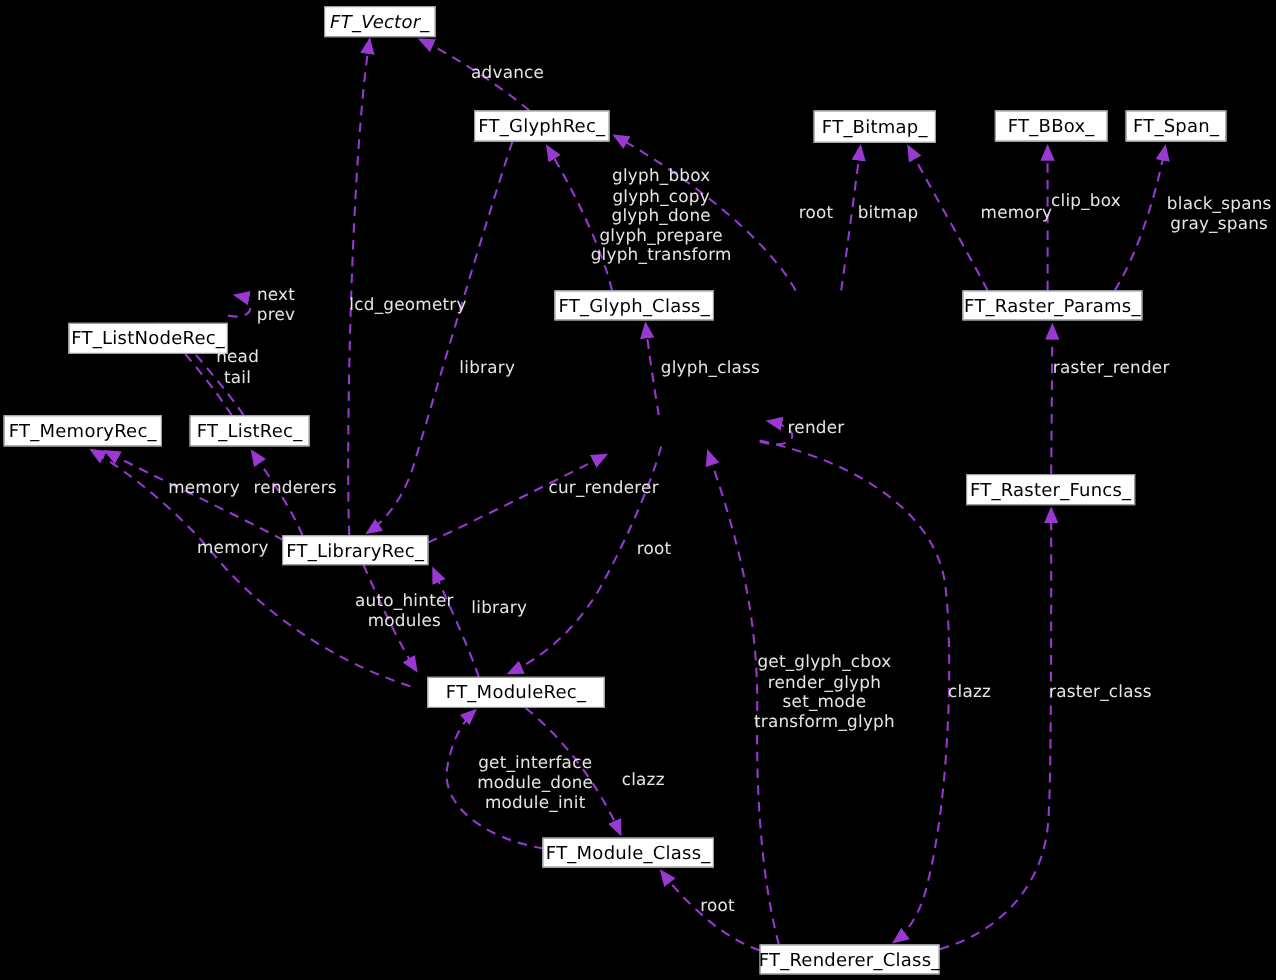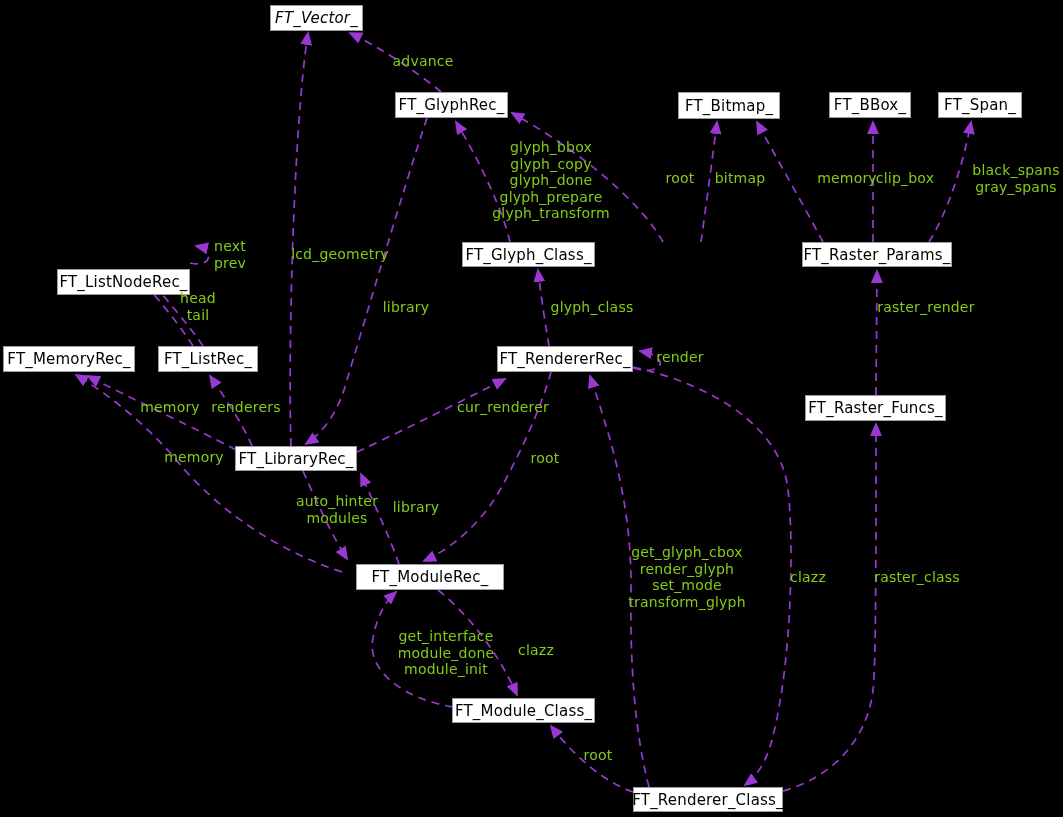--- a/index.html
+++ b/index.html
@@ -17,7 +17,7 @@
   .node.hl{background:#a3a3a3;border-color:#c4c4c4;}
   .edge-label{
     position:absolute;transform:translateX(-50%);text-align:center;
-    color:#84cc16;font-size:14px;line-height:16.6px;white-space:nowrap;letter-spacing:0.2px;
+    color:#e5e5e5;font-size:14px;line-height:16.6px;white-space:nowrap;letter-spacing:0.2px;
   }
 </style>
 </head>

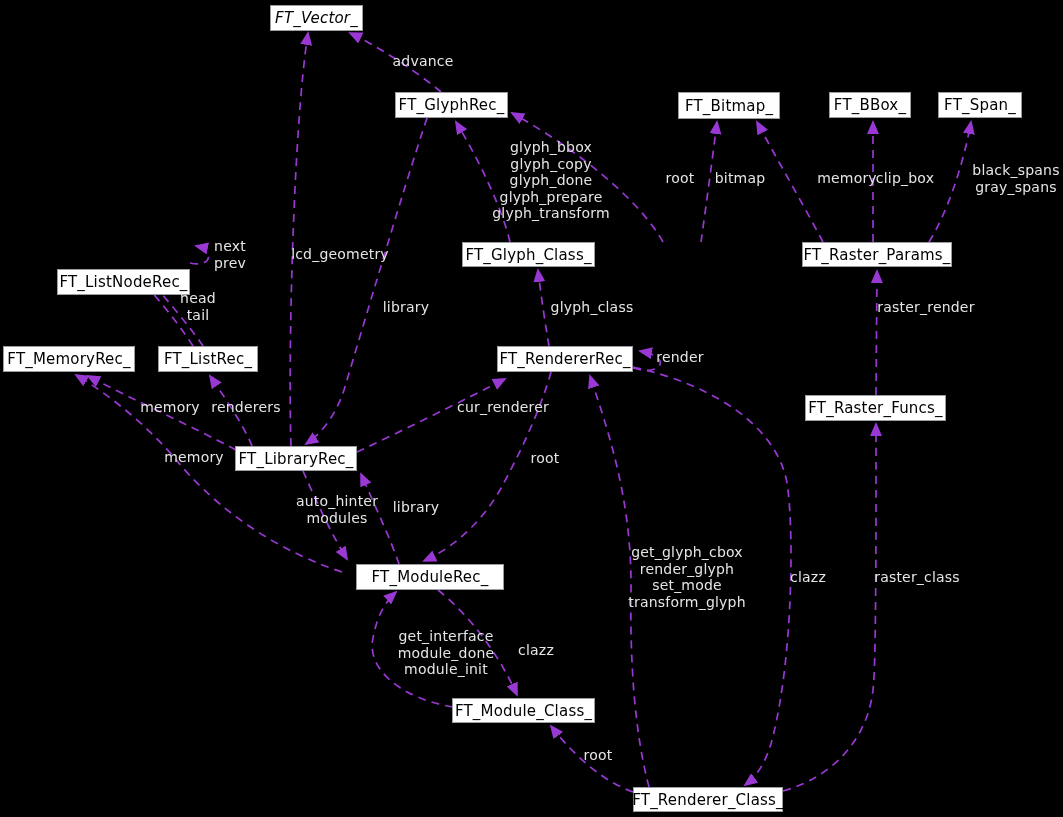--- a/index.html
+++ b/index.html
@@ -62,7 +62,7 @@
     <div class="node" style="left: 270px; top: 5px; width: 93px; height: 26px; font-style: italic;">FT_Vector_</div>
     <div class="node" style="left: 395px; top: 92px; width: 113px; height: 26px;">FT_GlyphRec_</div>
     <div class="node" style="left: 678px; top: 92px; width: 102px; height: 27px;">FT_Bitmap_</div>
-    <div class="node" style="left: 829px; top: 92px; width: 82px; height: 26px;">FT_BBox_</div>
+    <div class="node" style="left: 829px; top: 92px; width: 94px; height: 26px;">FT_BBox_</div>
     <div class="node" style="left: 938px; top: 92px; width: 84px; height: 26px;">FT_Span_</div>
     <div class="node" style="left: 57px; top: 241px; width: 133px; height: 26px; margin-top: 28px;">FT_ListNodeRec_</div>
     <div class="node" style="left: 462px; top: 242px; width: 133px; height: 25px;">FT_Glyph_Class_</div>

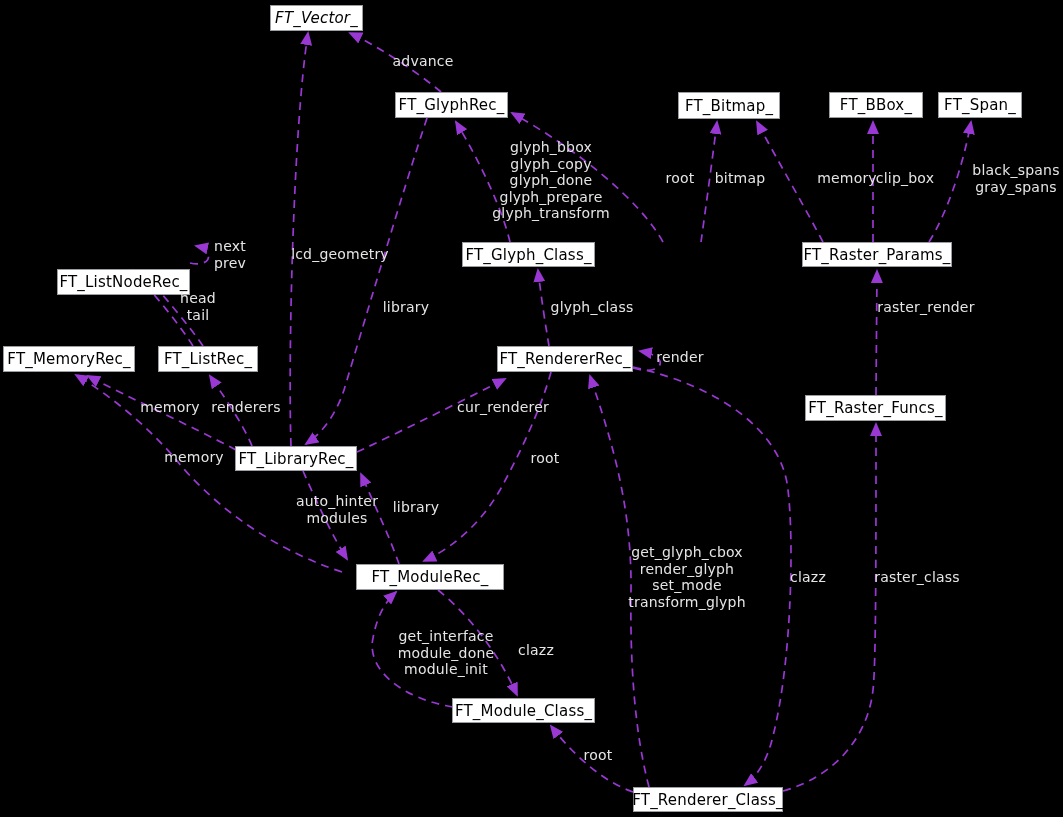--- a/index.html
+++ b/index.html
@@ -94,7 +94,7 @@
     <div class="edge-label" style="left: 847px; top: 170px;">
       <div>memory</div>
     </div>
-    <div class="edge-label" style="left: 905px; top: 170px;">
+    <div class="edge-label" style="left: 905px; top: 160px;">
       <div>clip_box</div>
     </div>
     <div class="edge-label" style="left: 1016px; top: 162px;">

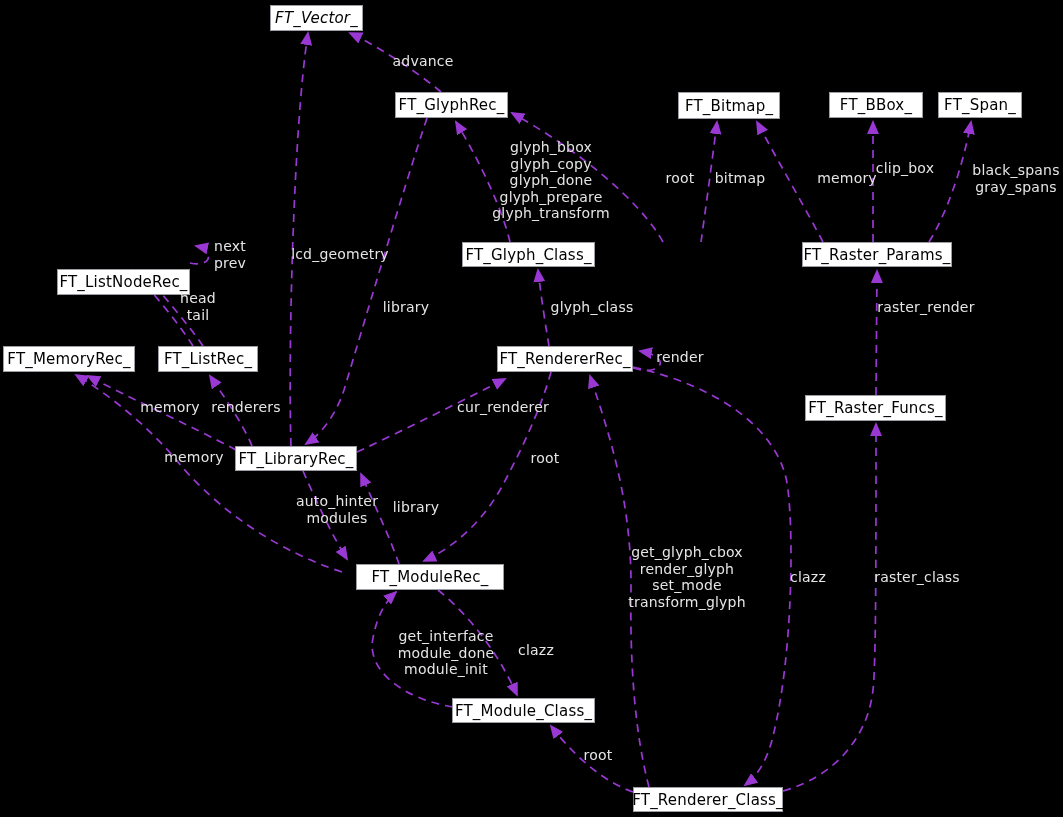--- a/index.html
+++ b/index.html
@@ -69,7 +69,6 @@
     <div class="node" style="left: 802px; top: 242px; width: 150px; height: 25px;">FT_Raster_Params_</div>
     <div class="node" style="left: 3px; top: 346px; width: 132px; height: 26px;">FT_MemoryRec_</div>
     <div class="node" style="left: 158px; top: 346px; width: 100px; height: 26px;">FT_ListRec_</div>
-    <div class="node" style="left: 497px; top: 346px; width: 136px; height: 26px;">FT_RendererRec_</div>
     <div class="node" style="left: 805px; top: 395px; width: 141px; height: 26px;">FT_Raster_Funcs_</div>
     <div class="node" style="left: 235px; top: 446px; width: 122px; height: 25px;">FT_LibraryRec_</div>
     <div class="node" style="left: 356px; top: 564px; width: 148px; height: 26px;">FT_ModuleRec_</div>

